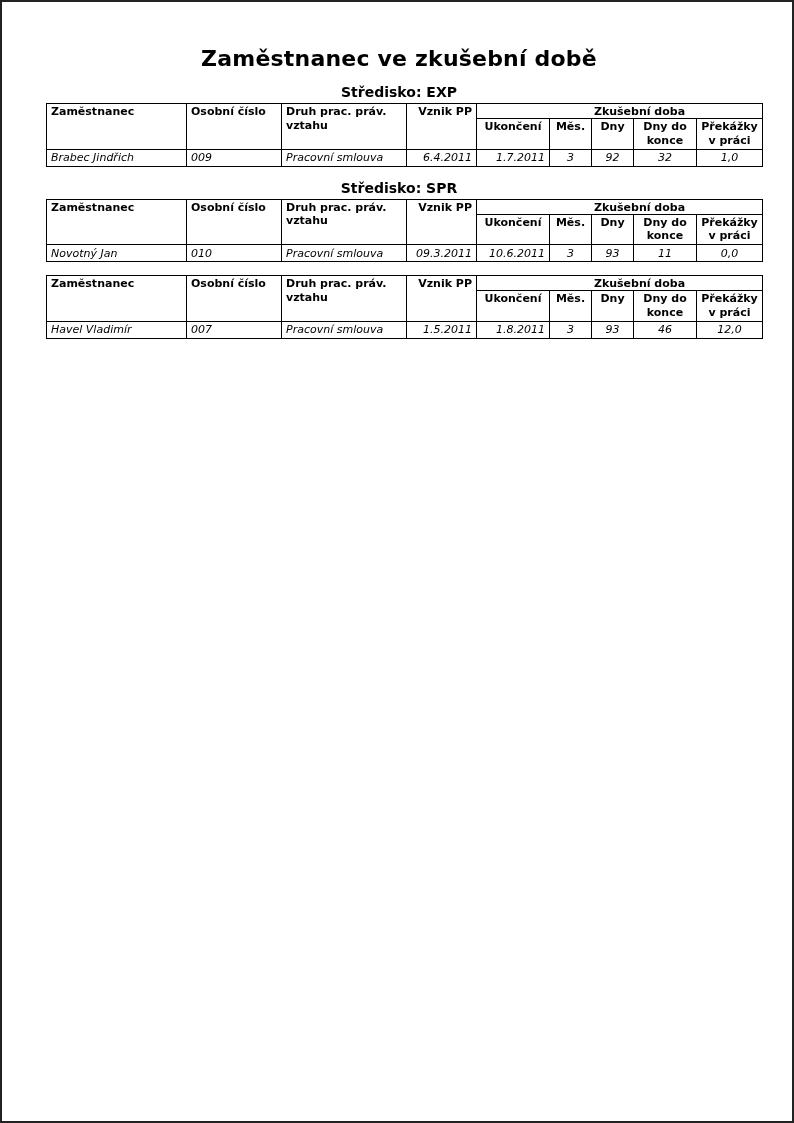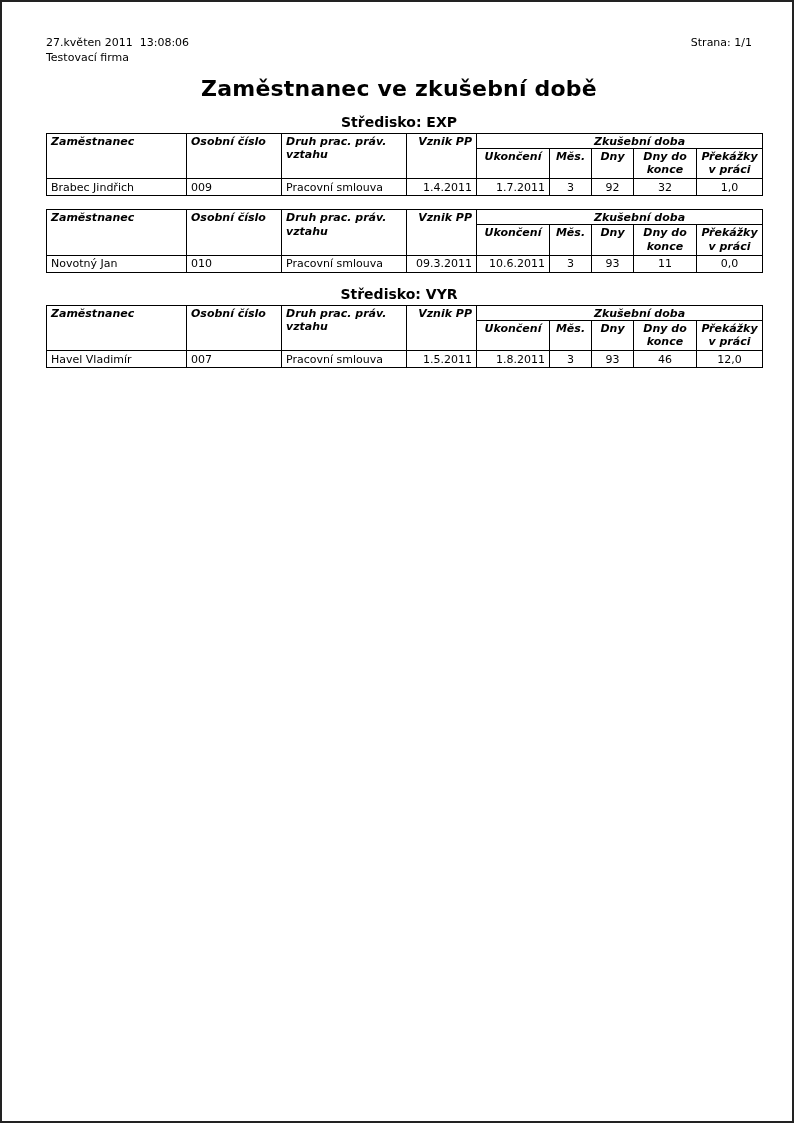--- a/index.html
+++ b/index.html
@@ -54,13 +54,6 @@
 
 <div class="page">
 
-  <div class="page-header">
-    <div>
-      <div class="pre">27.květen 2011  13:08:06</div>
-      <div>Testovací firma</div>
-    </div>
-    <div>Strana: 1/1</div>
-  </div>
 
   <div class="title">Zaměstnanec ve zkušební době</div>
 

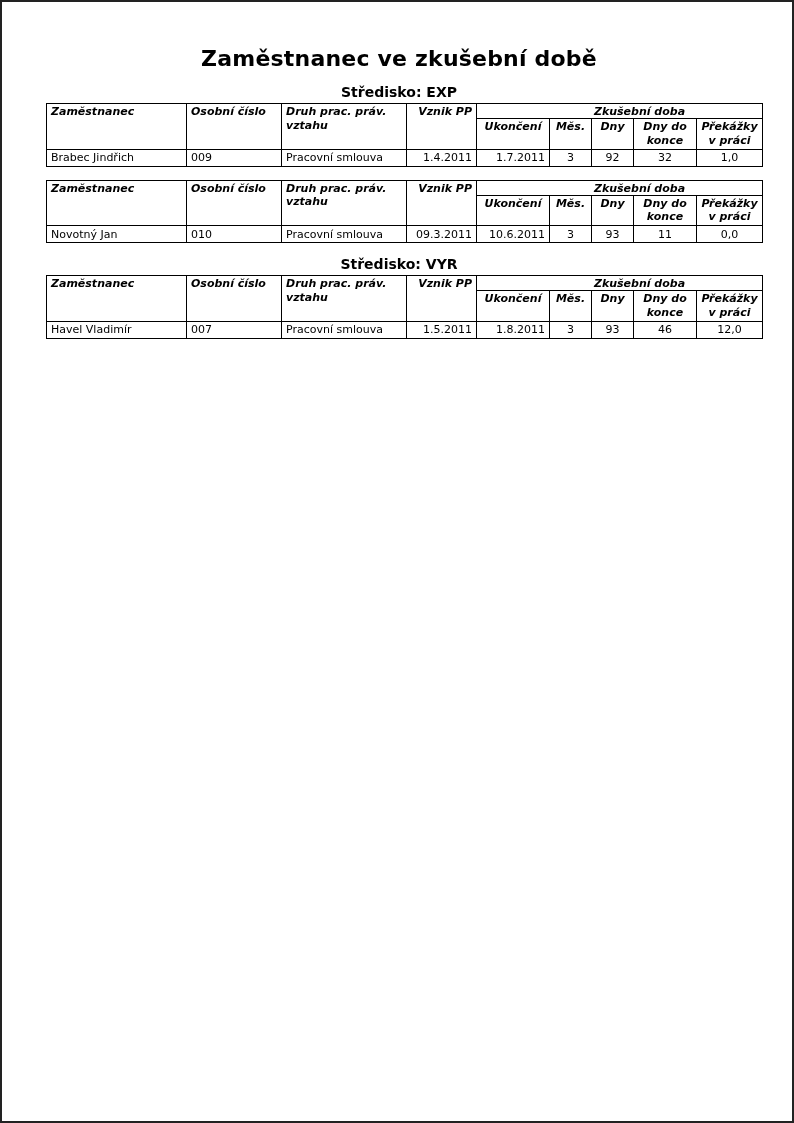--- a/index.html
+++ b/index.html
@@ -32,7 +32,7 @@
     font-size:11px;
   }
   .emp-table th, .emp-table td { border:1px solid #000; padding:1px 4px; }
-  .emp-table th { font-weight:bold; vertical-align:top; line-height:1.25;font-style:italic; }
+  .emp-table th { font-weight:bold; vertical-align:top; line-height:1.25; }
   .emp-table th.group { height:15px; line-height:13px; padding-top:1px; padding-bottom:0;padding-left:44px; }
   .emp-table tr.sub-row th { height:30px; }
   .emp-table td { height:17px; vertical-align:middle; }

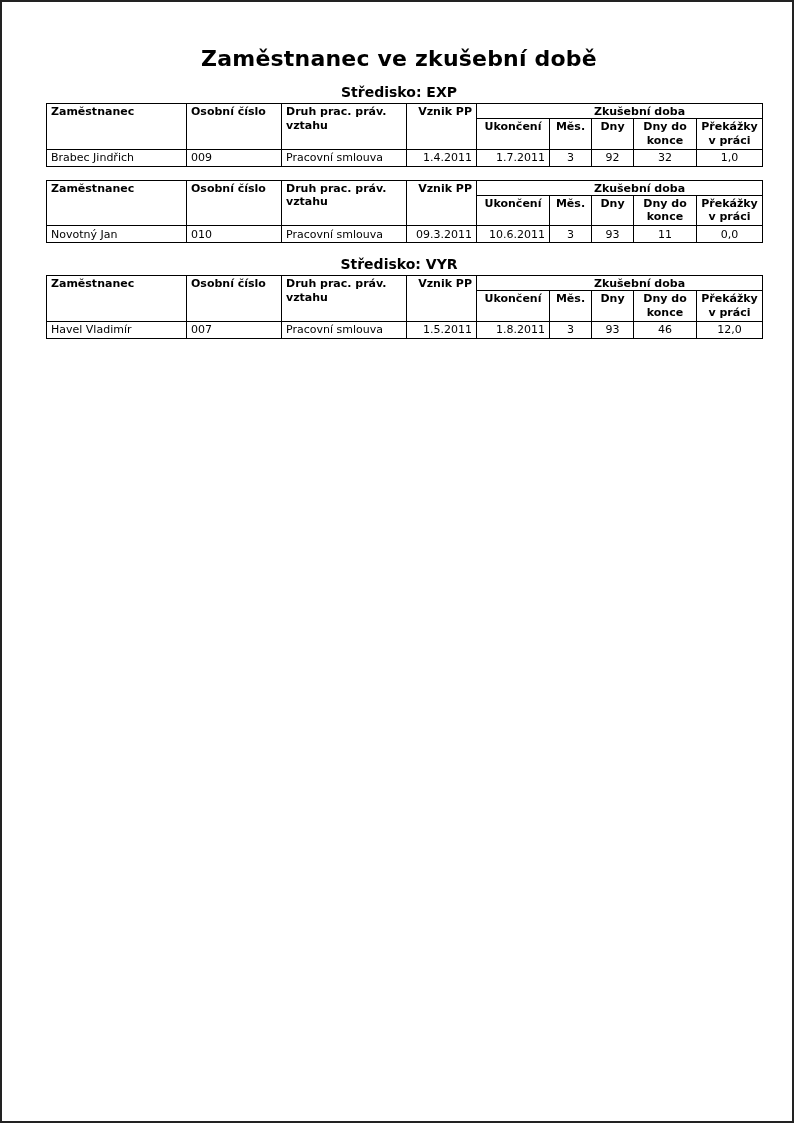--- a/index.html
+++ b/index.html
@@ -35,7 +35,7 @@
   .emp-table th { font-weight:bold; vertical-align:top; line-height:1.25; }
   .emp-table th.group { height:15px; line-height:13px; padding-top:1px; padding-bottom:0;padding-left:44px; }
   .emp-table tr.sub-row th { height:30px; }
-  .emp-table td { height:17px; vertical-align:middle; }
+  .emp-table td { height:17px; vertical-align:middle;font-style:italic; }
   .al { text-align:left; }
   .ar { text-align:right; }
   .ac { text-align:center; }

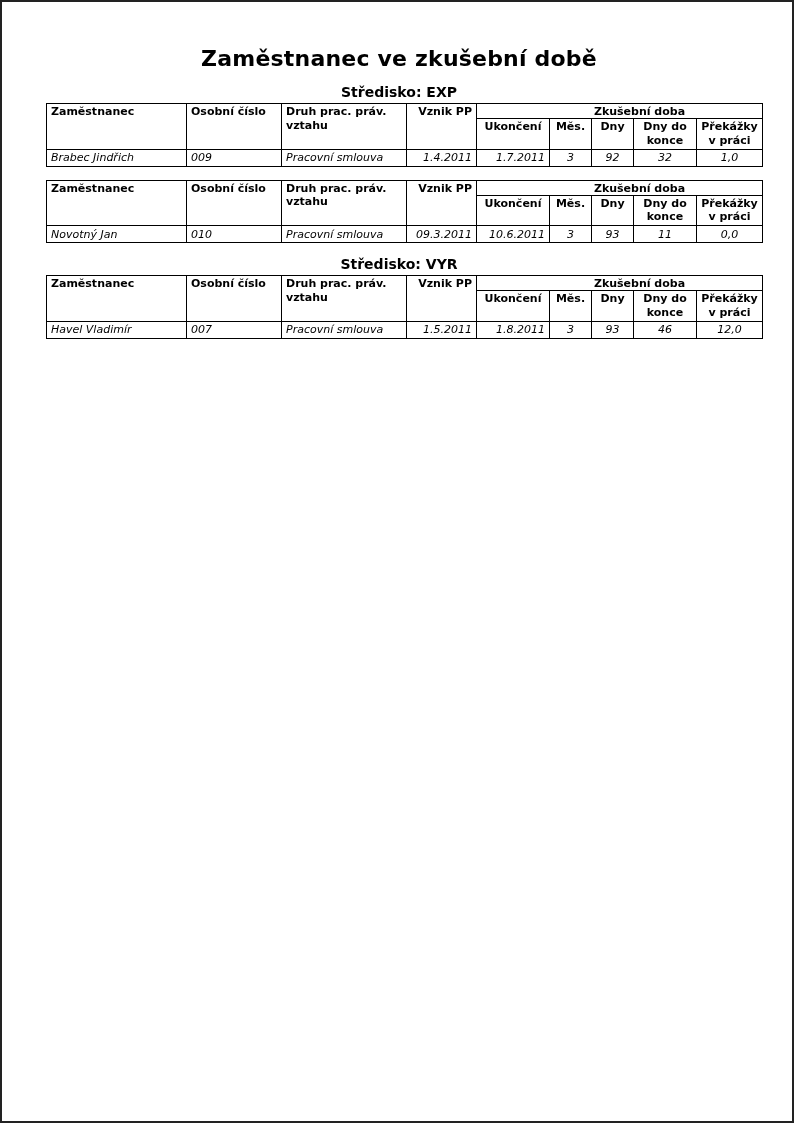--- a/index.html
+++ b/index.html
@@ -92,7 +92,7 @@
           <td class="al">Brabec Jindřich</td>
           <td class="al">009</td>
           <td class="al">Pracovní smlouva</td>
-          <td class="ar">1.4.2011</td>
+          <td class="ar">6.4.2011</td>
           <td class="ar">1.7.2011</td>
           <td class="ac">3</td>
           <td class="ac">92</td>

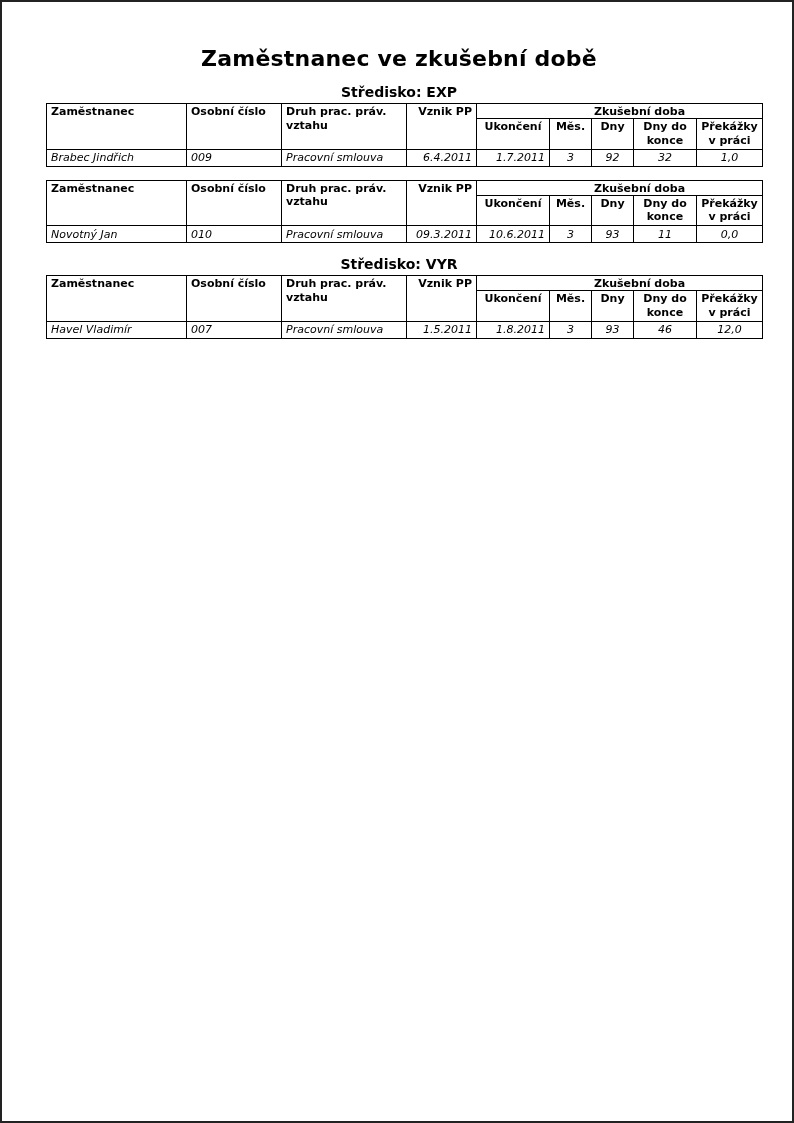--- a/index.html
+++ b/index.html
@@ -104,6 +104,7 @@
   </div>
 
   <div class="section">
+    <div class="section-heading">Středisko: SPR</div>
     <table class="emp-table">
       <colgroup>
         <col class="c-emp">

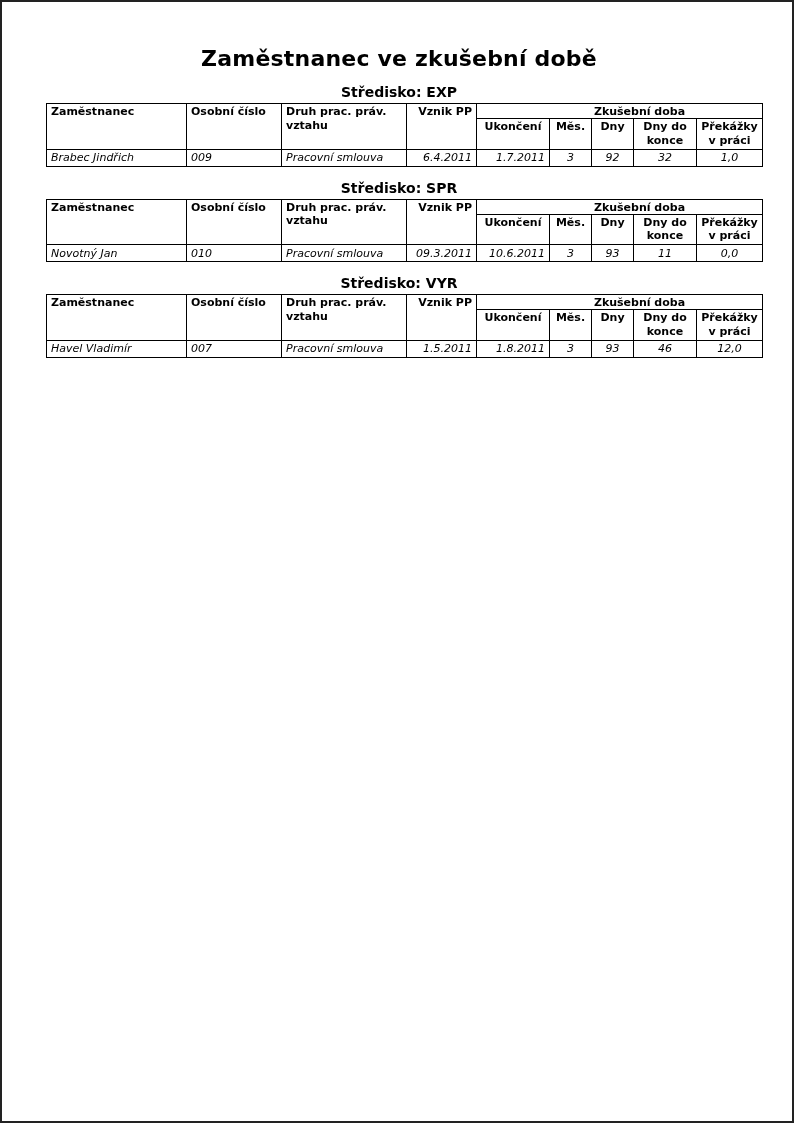--- a/index.html
+++ b/index.html
@@ -150,7 +150,6 @@
   </div>
 
   <div class="section">
-    <div class="section-heading">Středisko: VYR</div>
     <table class="emp-table">
       <colgroup>
         <col class="c-emp">

